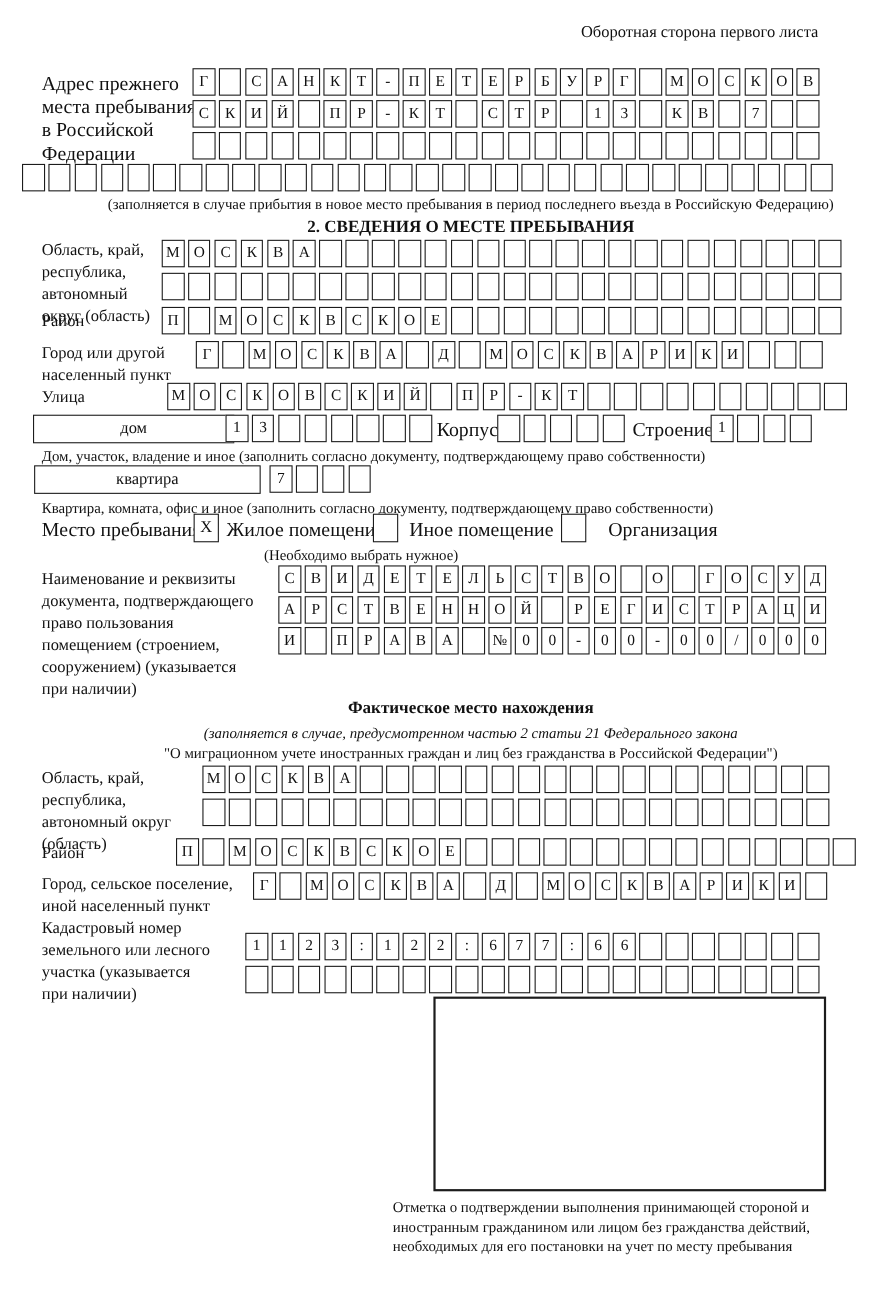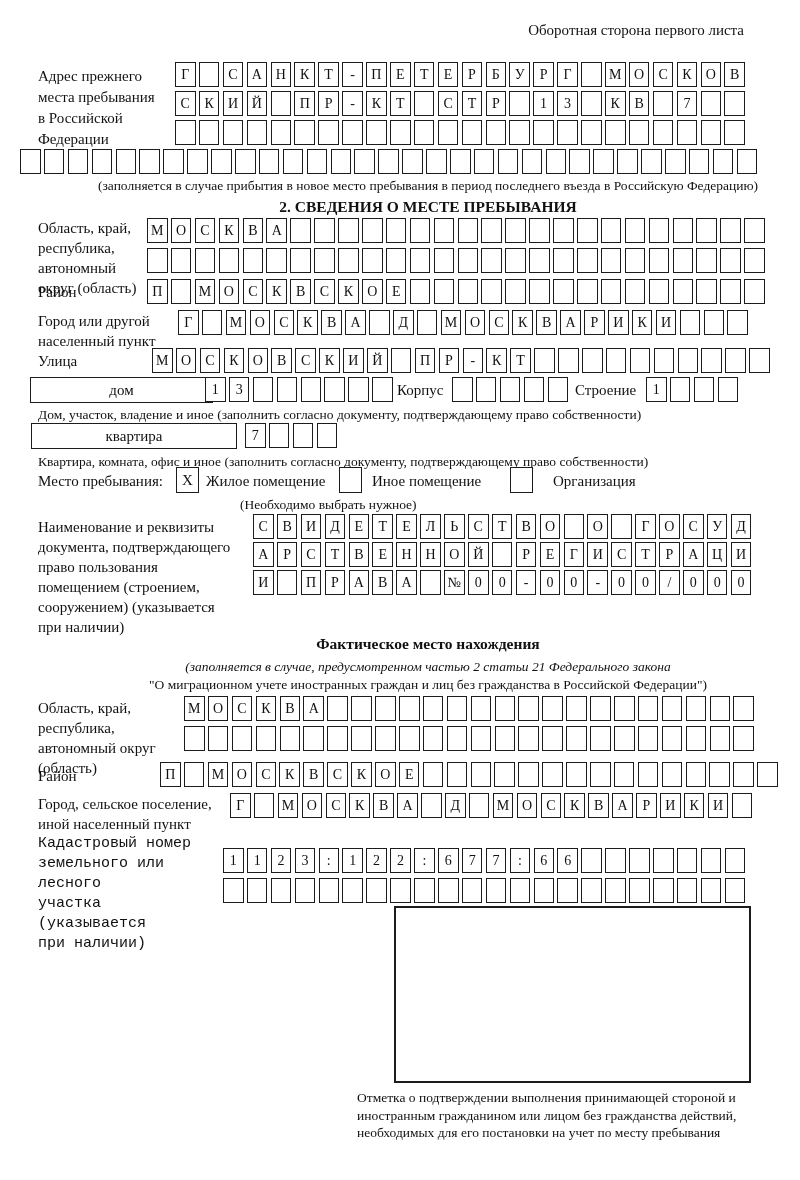--- a/index.html
+++ b/index.html
@@ -8,7 +8,7 @@
     font-family:"Liberation Serif","DejaVu Serif",serif;color:#111;overflow:hidden;
   }
   .abs{position:absolute;}
-  .lbl{font-size:15px;line-height:21px;white-space:pre-line;}
+  .lbl{font-size:18px;line-height:21px;white-space:pre-line;}
   .lbl-tight{font-size:15px;line-height:20px;white-space:pre-line;}
   .cap{font-size:13.5px;line-height:17px;}
   .center{width:800px;left:0;text-align:center;padding-left:28px;}

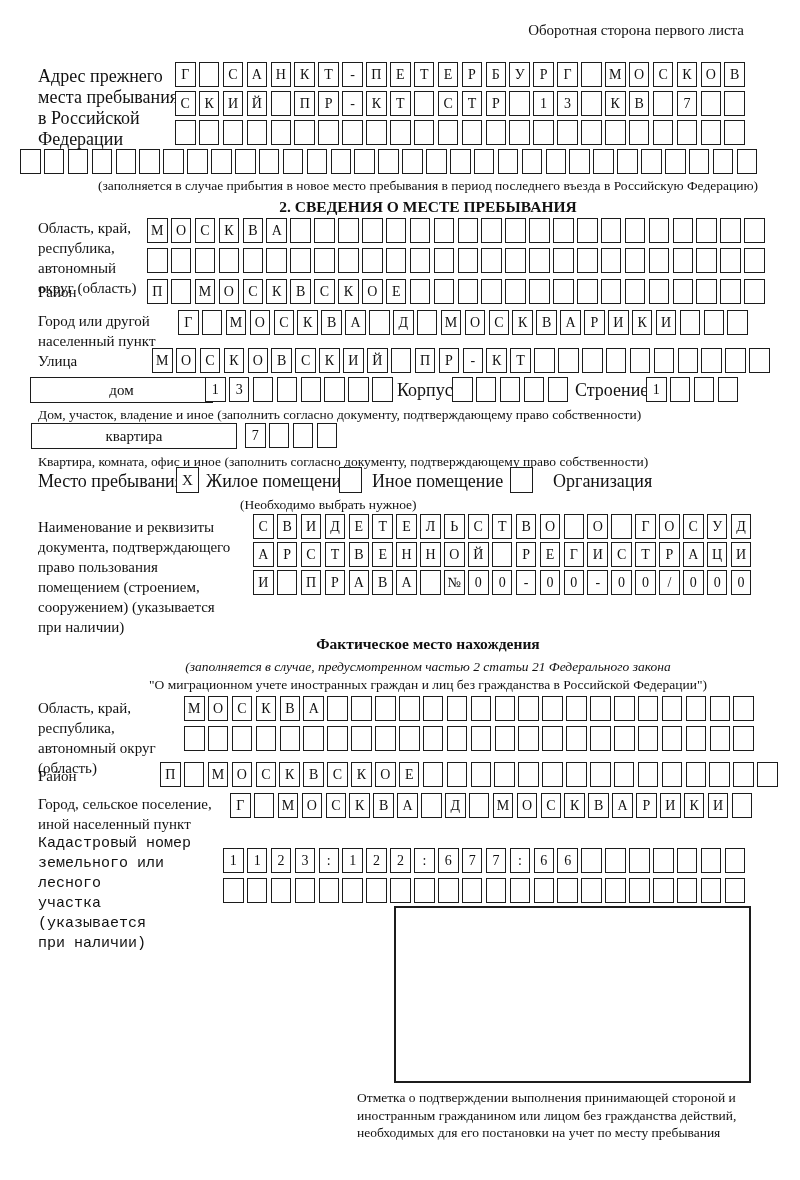--- a/index.html
+++ b/index.html
@@ -545,7 +545,7 @@
       <span class="cell"></span>
     </div>
 
-  <div class="abs lbl-tight" style="top:834px;left:38px;width:180px;font-family:Liberation Mono, monospace;">Кадастровый номер
+  <div class="abs lbl-tight" style="top:834px;left:38px;width:180px;">Кадастровый номер
 земельного или лесного
 участка (указывается
 при наличии)</div>

